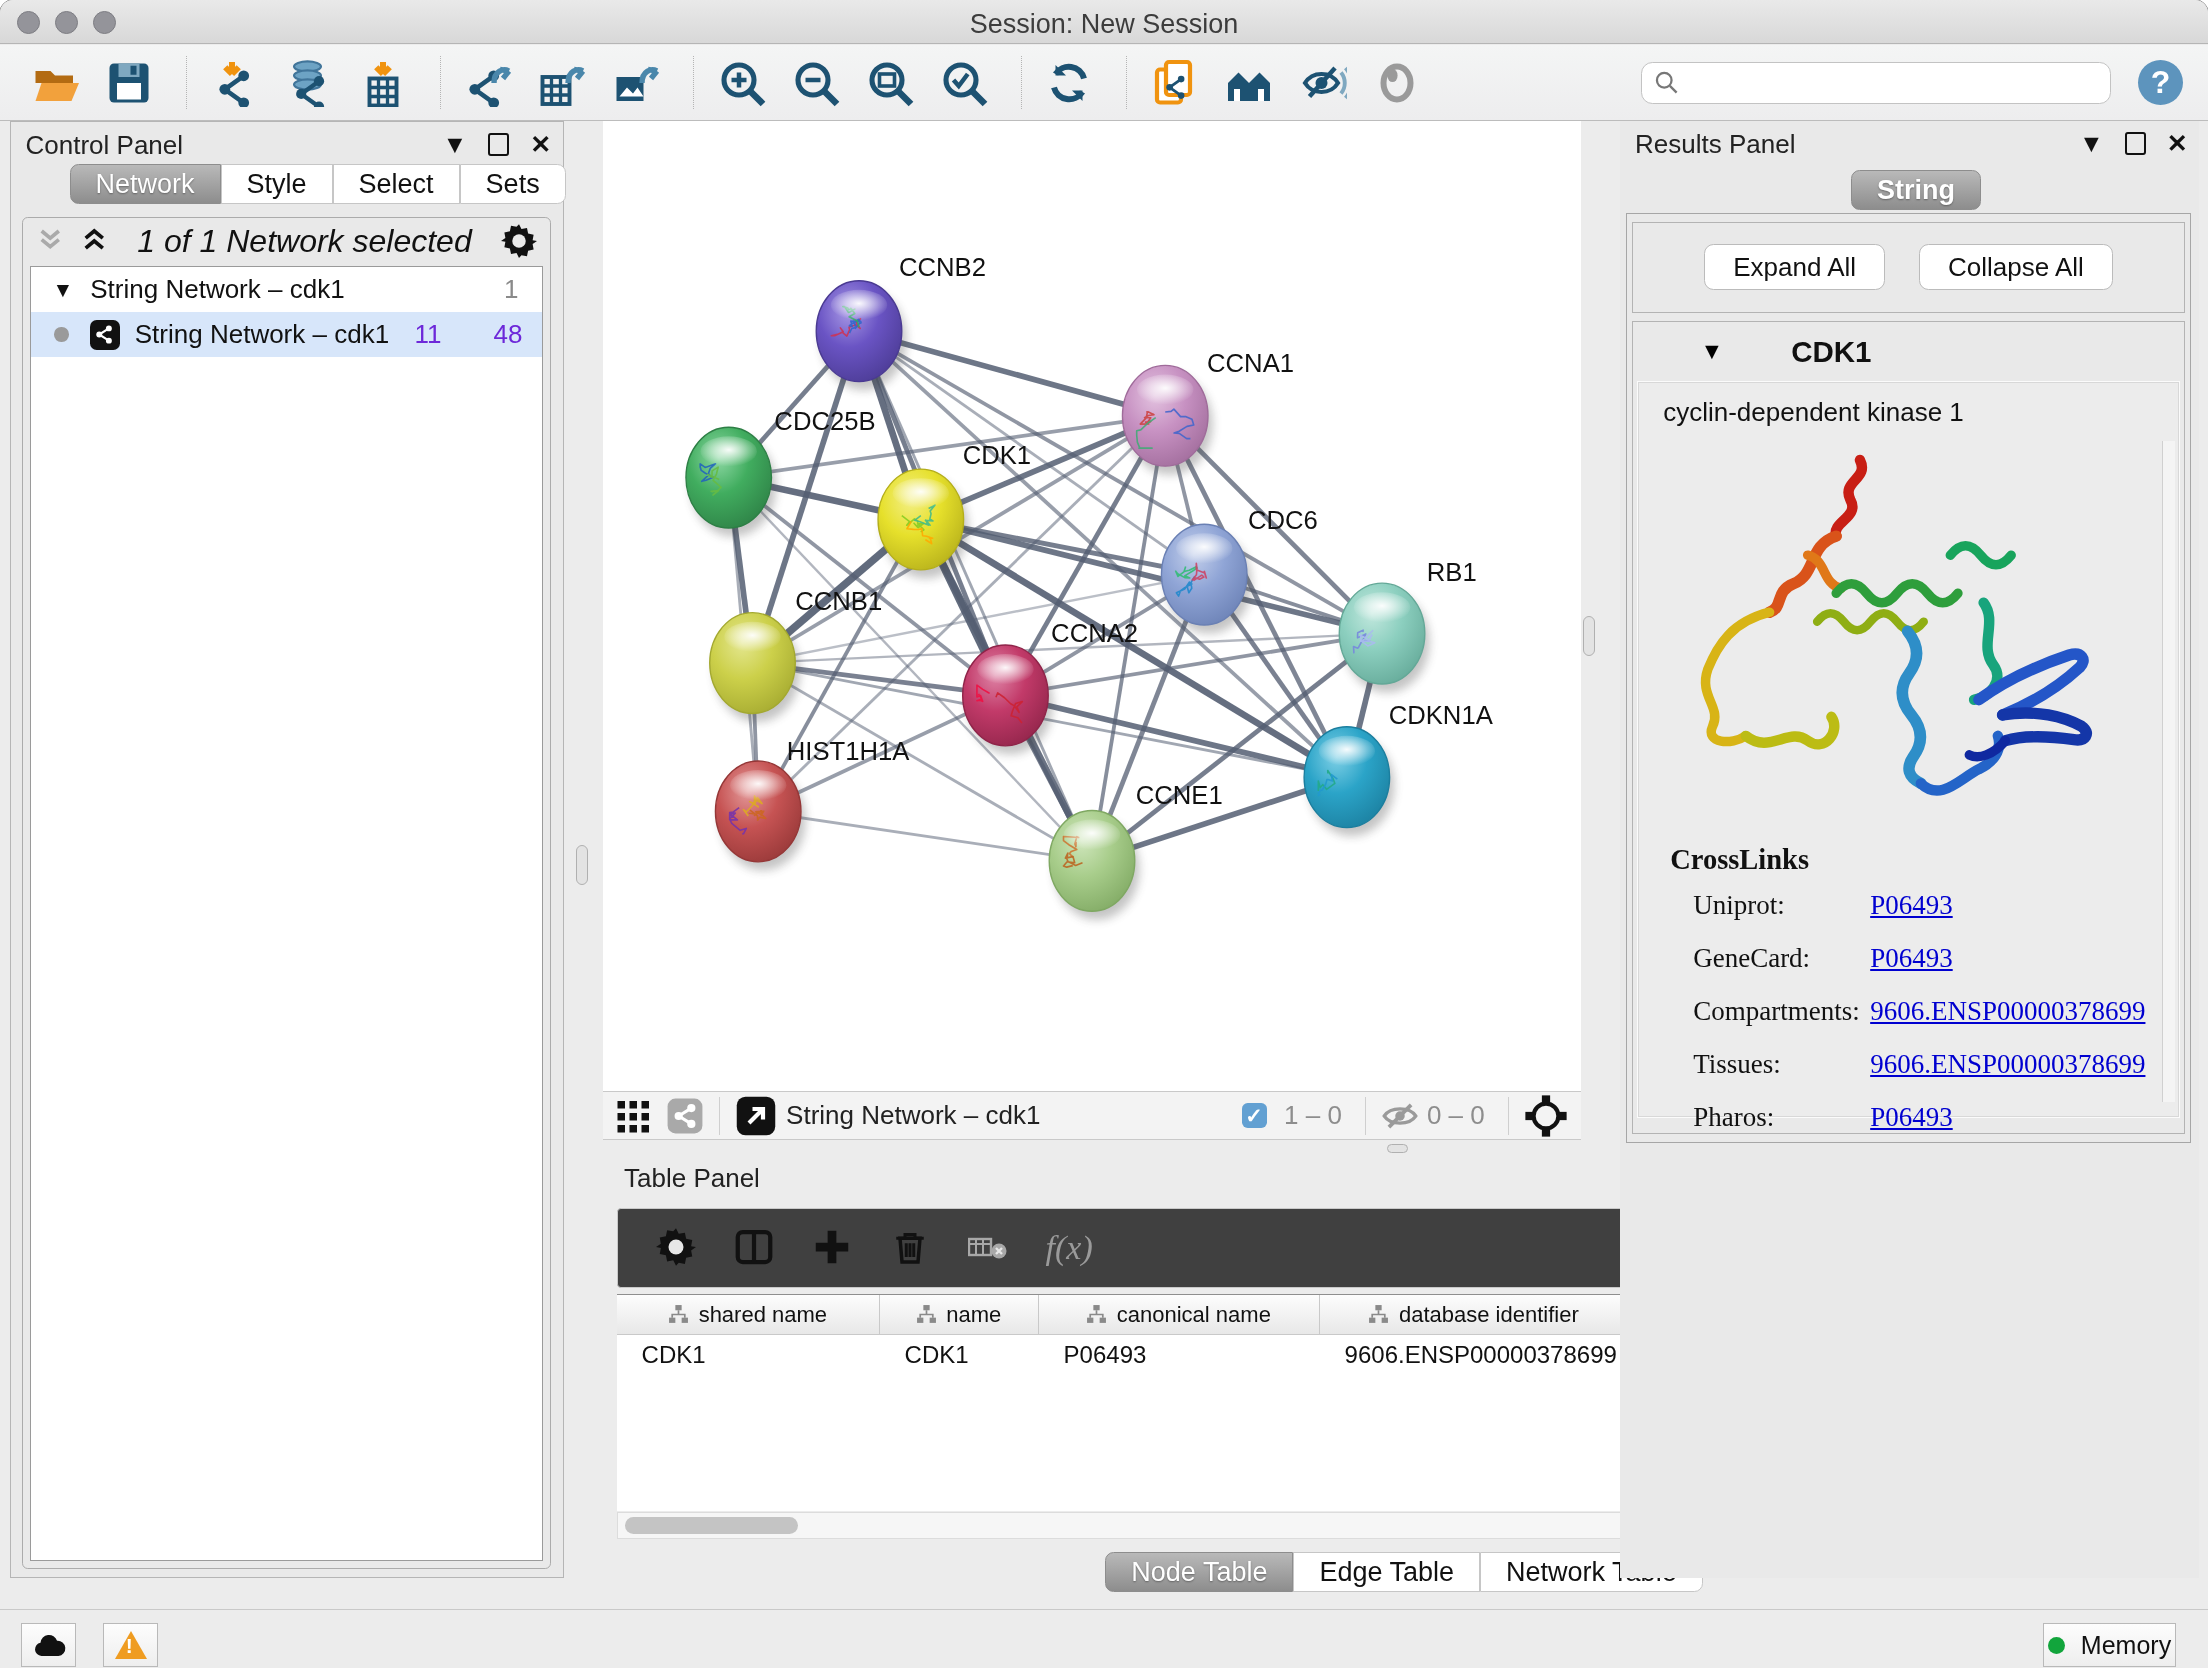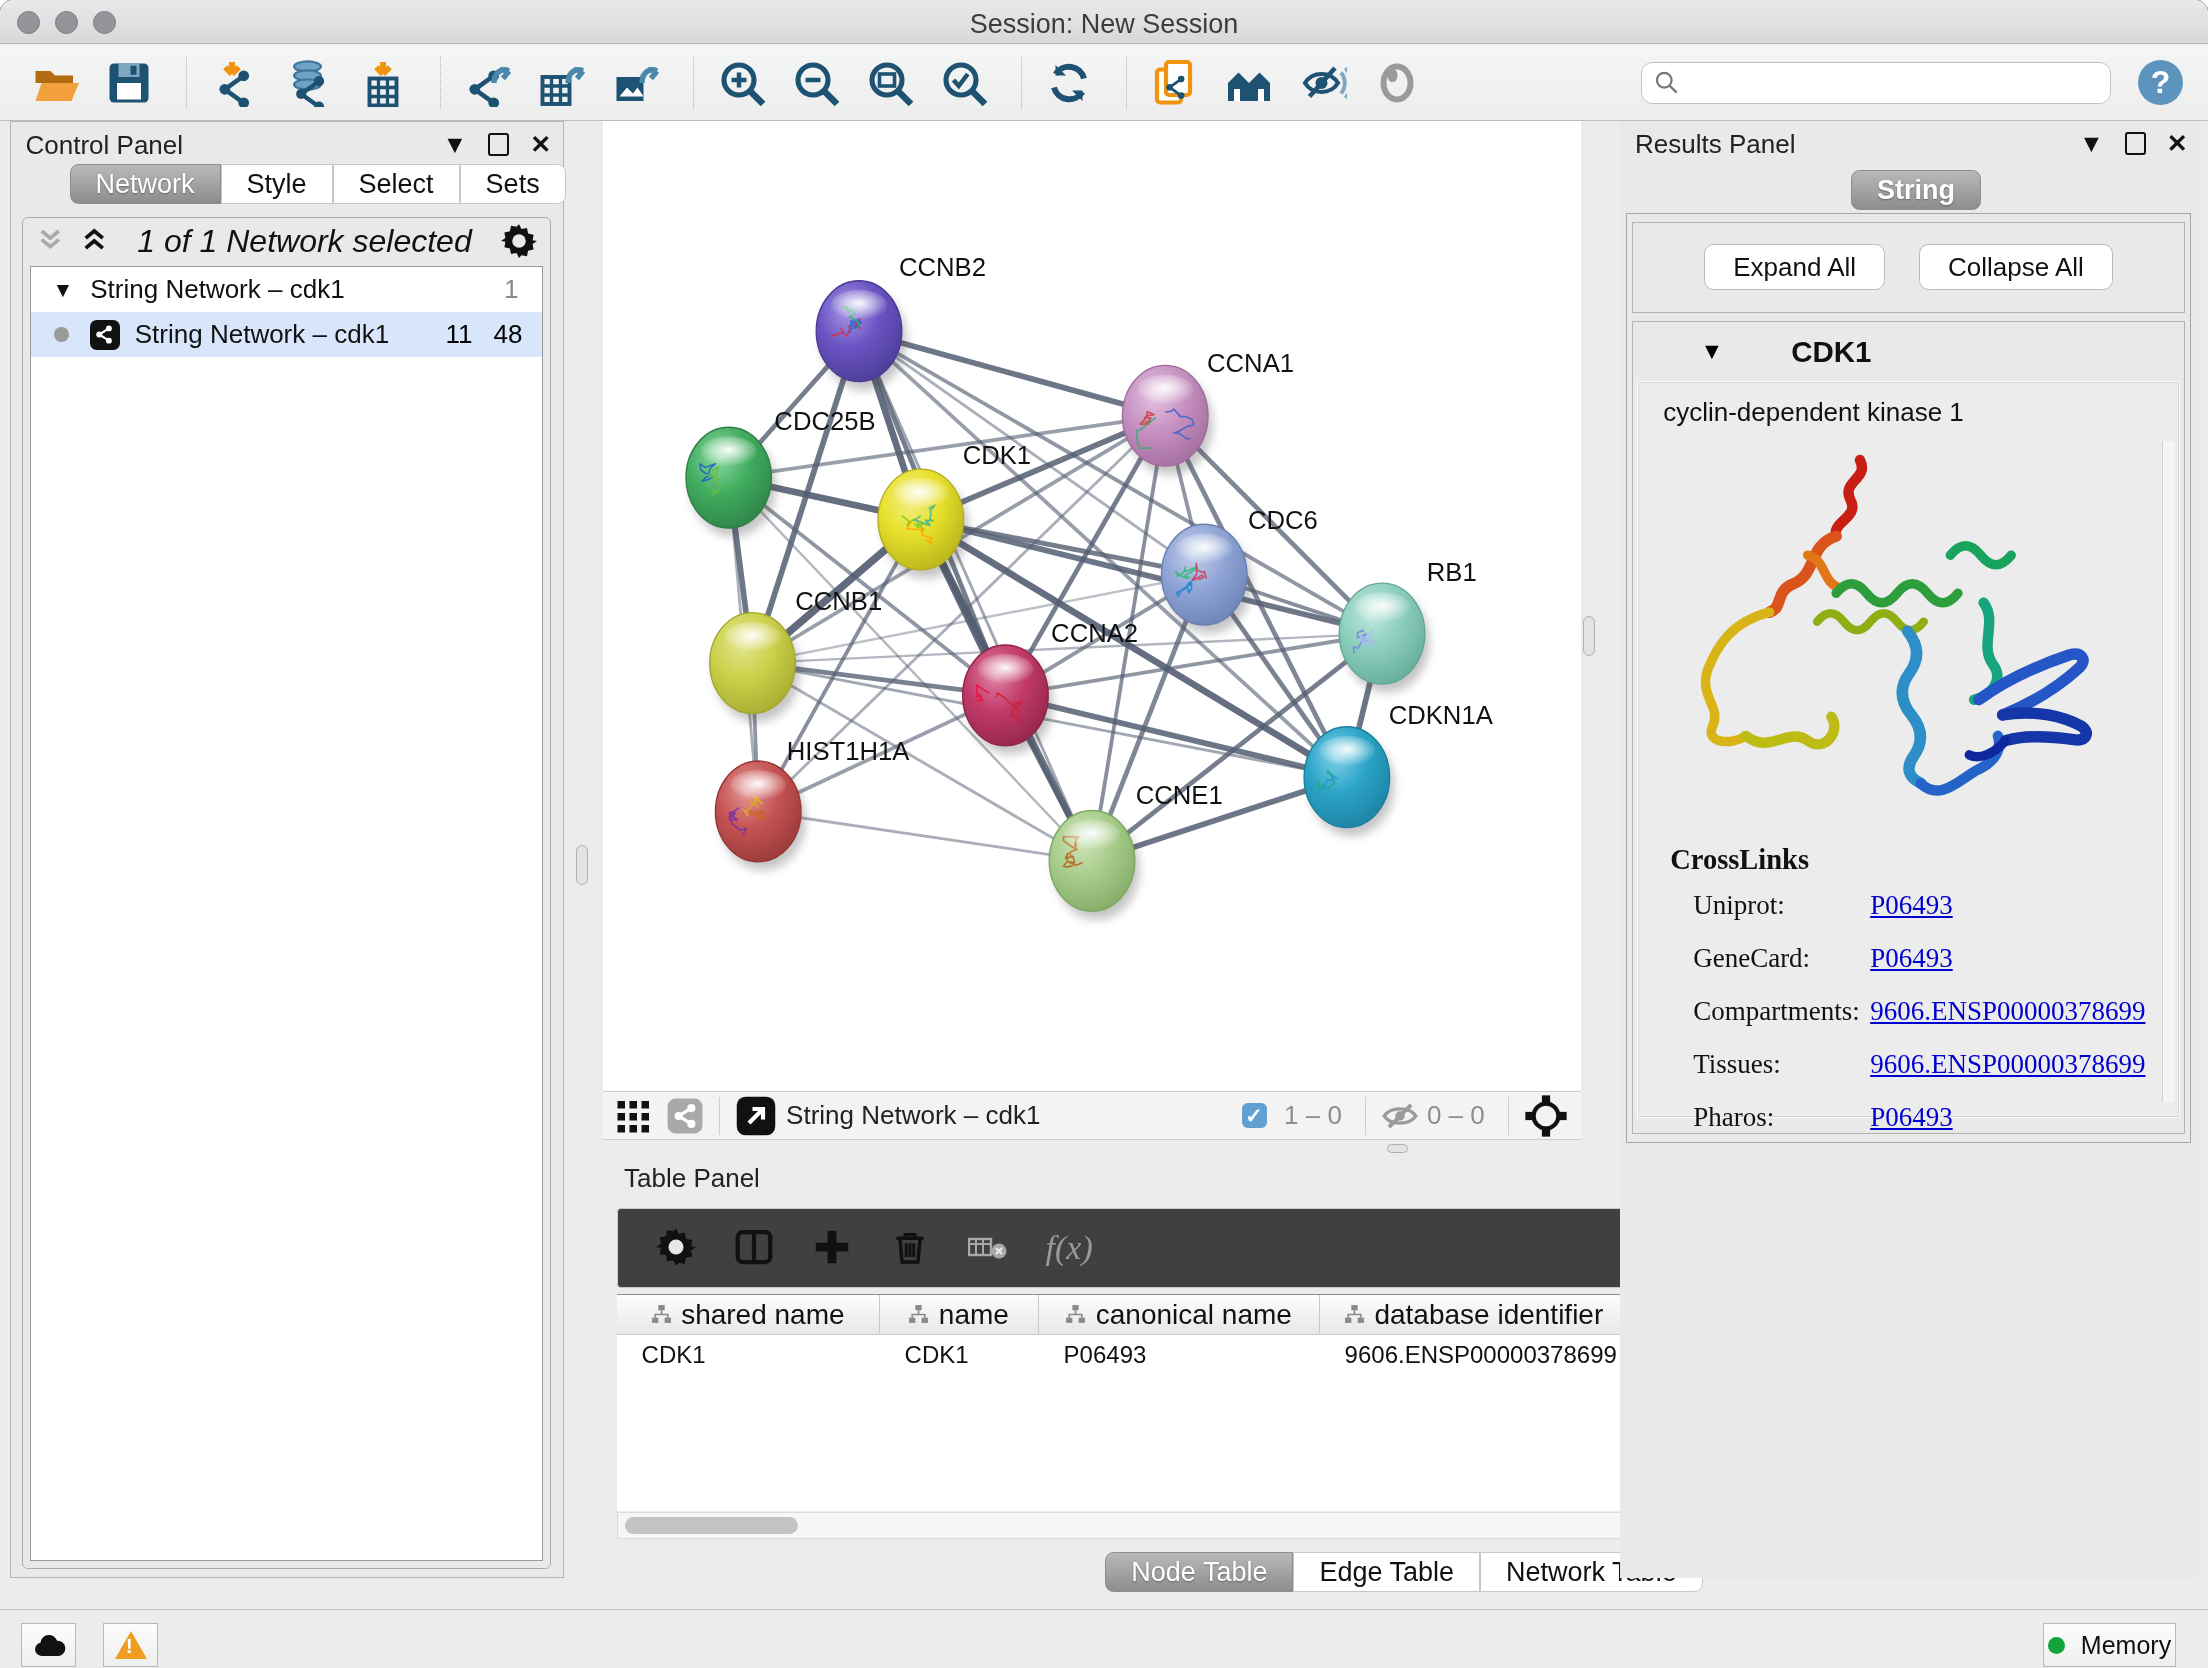--- a/index.html
+++ b/index.html
@@ -65,7 +65,7 @@
   .tree-row .caret { margin:0 17px 0 21px; font-size:21px; color:#111; }
   .tree-row.child { background:#d7e6fa; }
   .tree-count { color:#8a8a8a; margin-left:auto; margin-right:23px; }
-  .tree-counts2 { color:#000000; margin-left:auto; display:flex; gap:21px; margin-right:19px; }
+  .tree-counts2 { color:#6d28d9; margin-left:auto; display:flex; gap:52px; margin-right:19px; }
   .dot { width:14.3px; height:14.3px; border-radius:50%; background:#9a9a9a; margin:0 21px 0 23px; }
   .share-sq { width:30px; height:30px; border-radius:6.7px; background:#111;
     display:flex; align-items:center; justify-content:center; margin-right:15px; }

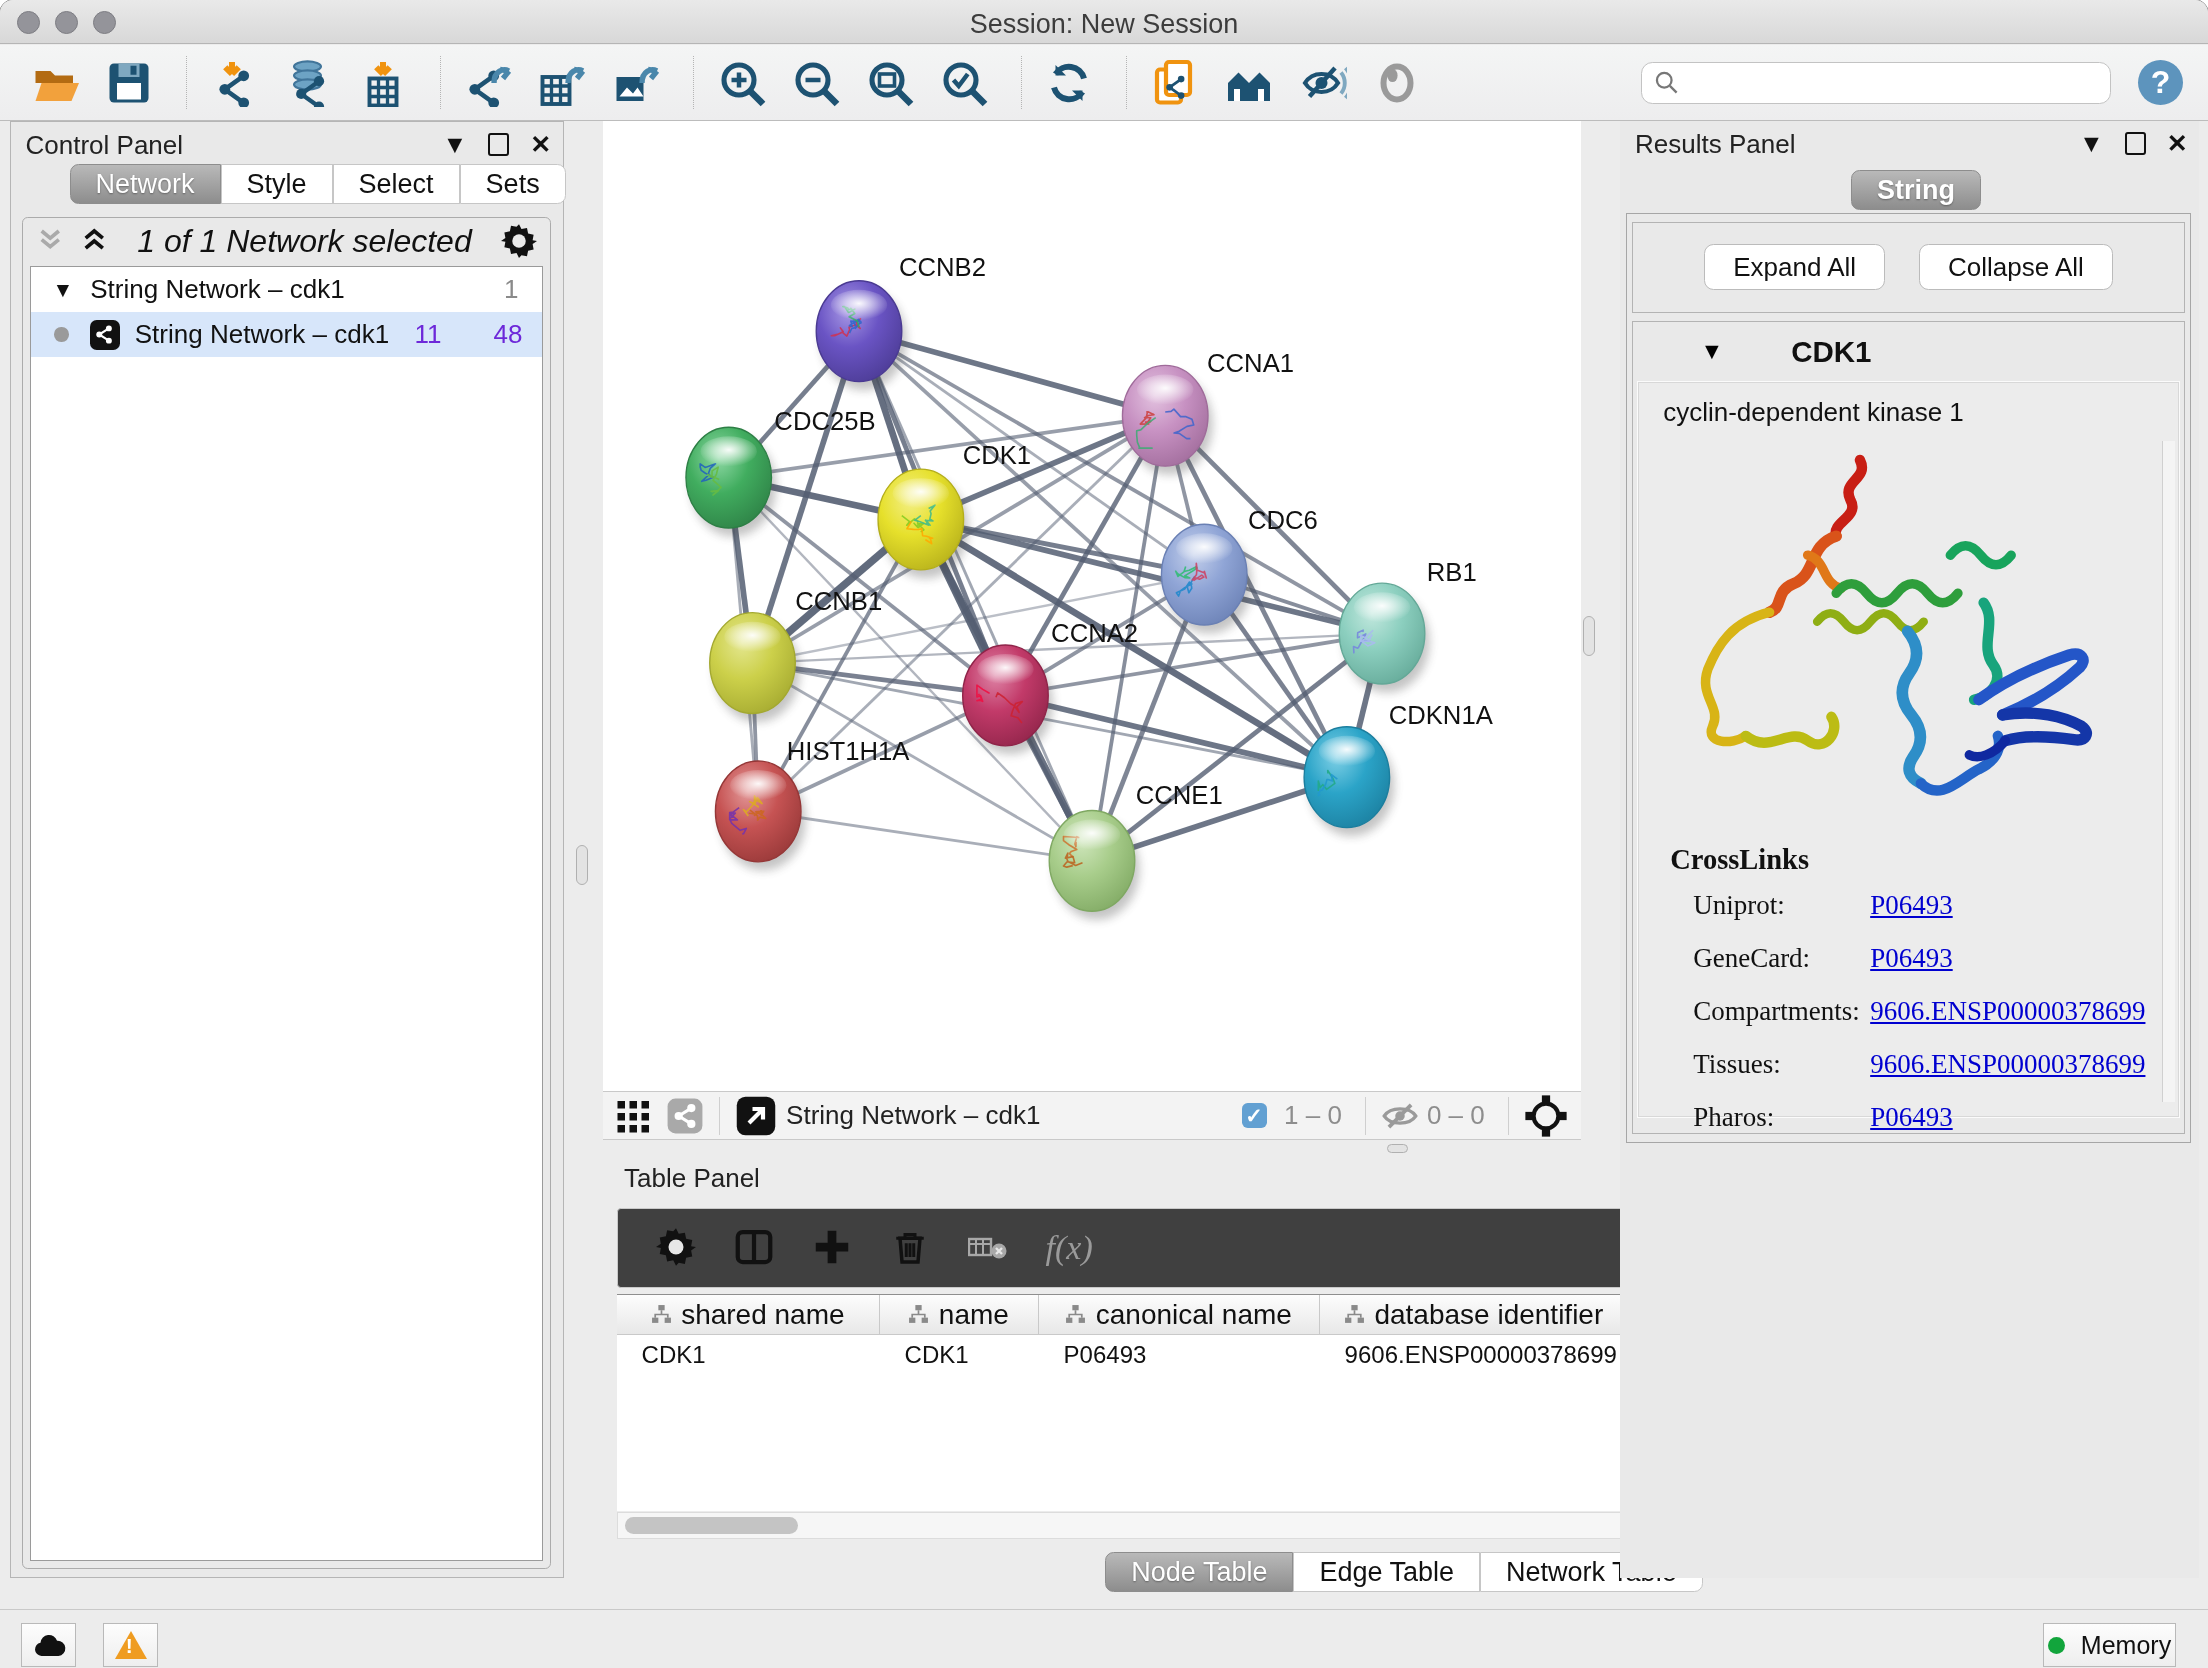--- a/index.html
+++ b/index.html
@@ -96,7 +96,7 @@
   .tgrid { display:grid; grid-template-columns:263px 159px 281px 309px 242px 161px 190px; }
   #tp-head { height:40px; background:linear-gradient(#fdfdfd,#e7e7e7); }
   #tp-head .th { display:flex; align-items:center; justify-content:center; gap:9.5px;
-    font-size:28px; color:#111; border-right:1px solid #c9c9c9; border-bottom:1px solid #c9c9c9;
+    font-size:22px; color:#111; border-right:1px solid #c9c9c9; border-bottom:1px solid #c9c9c9;
     overflow:hidden; white-space:nowrap; }
   #tp-row { height:40px; }
   #tp-row .td { font-size:24px; color:#111; padding-left:25px; display:flex; align-items:center;

